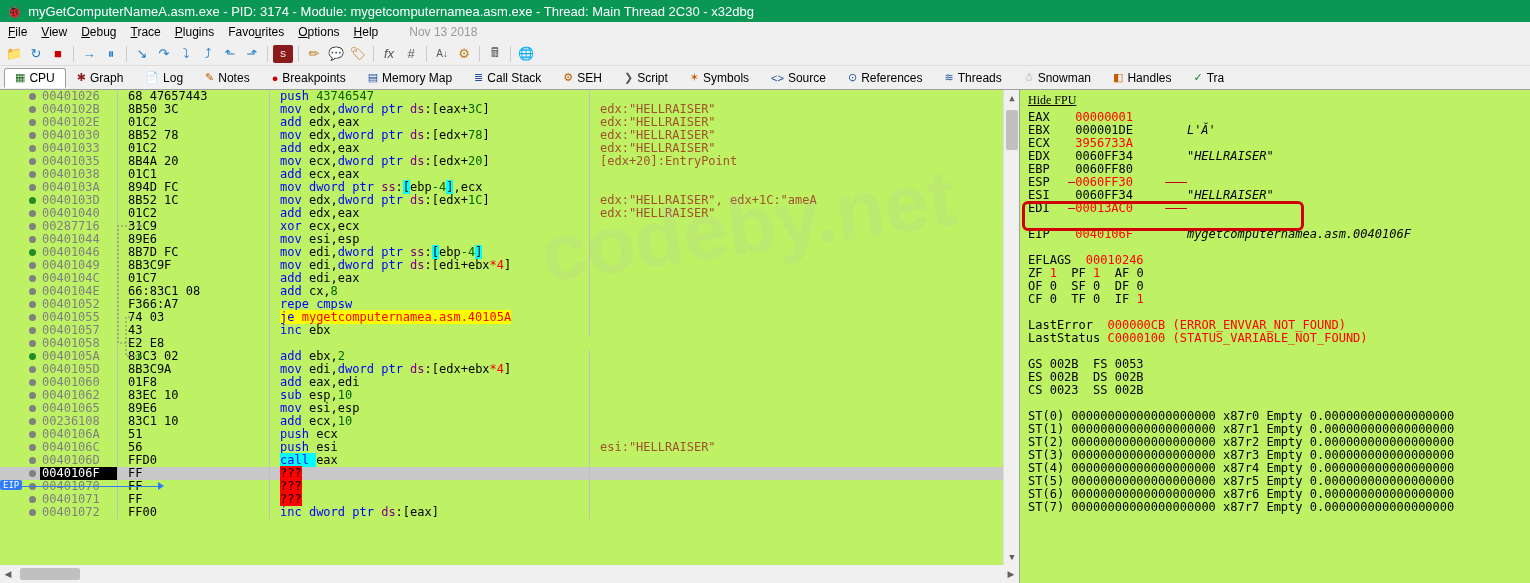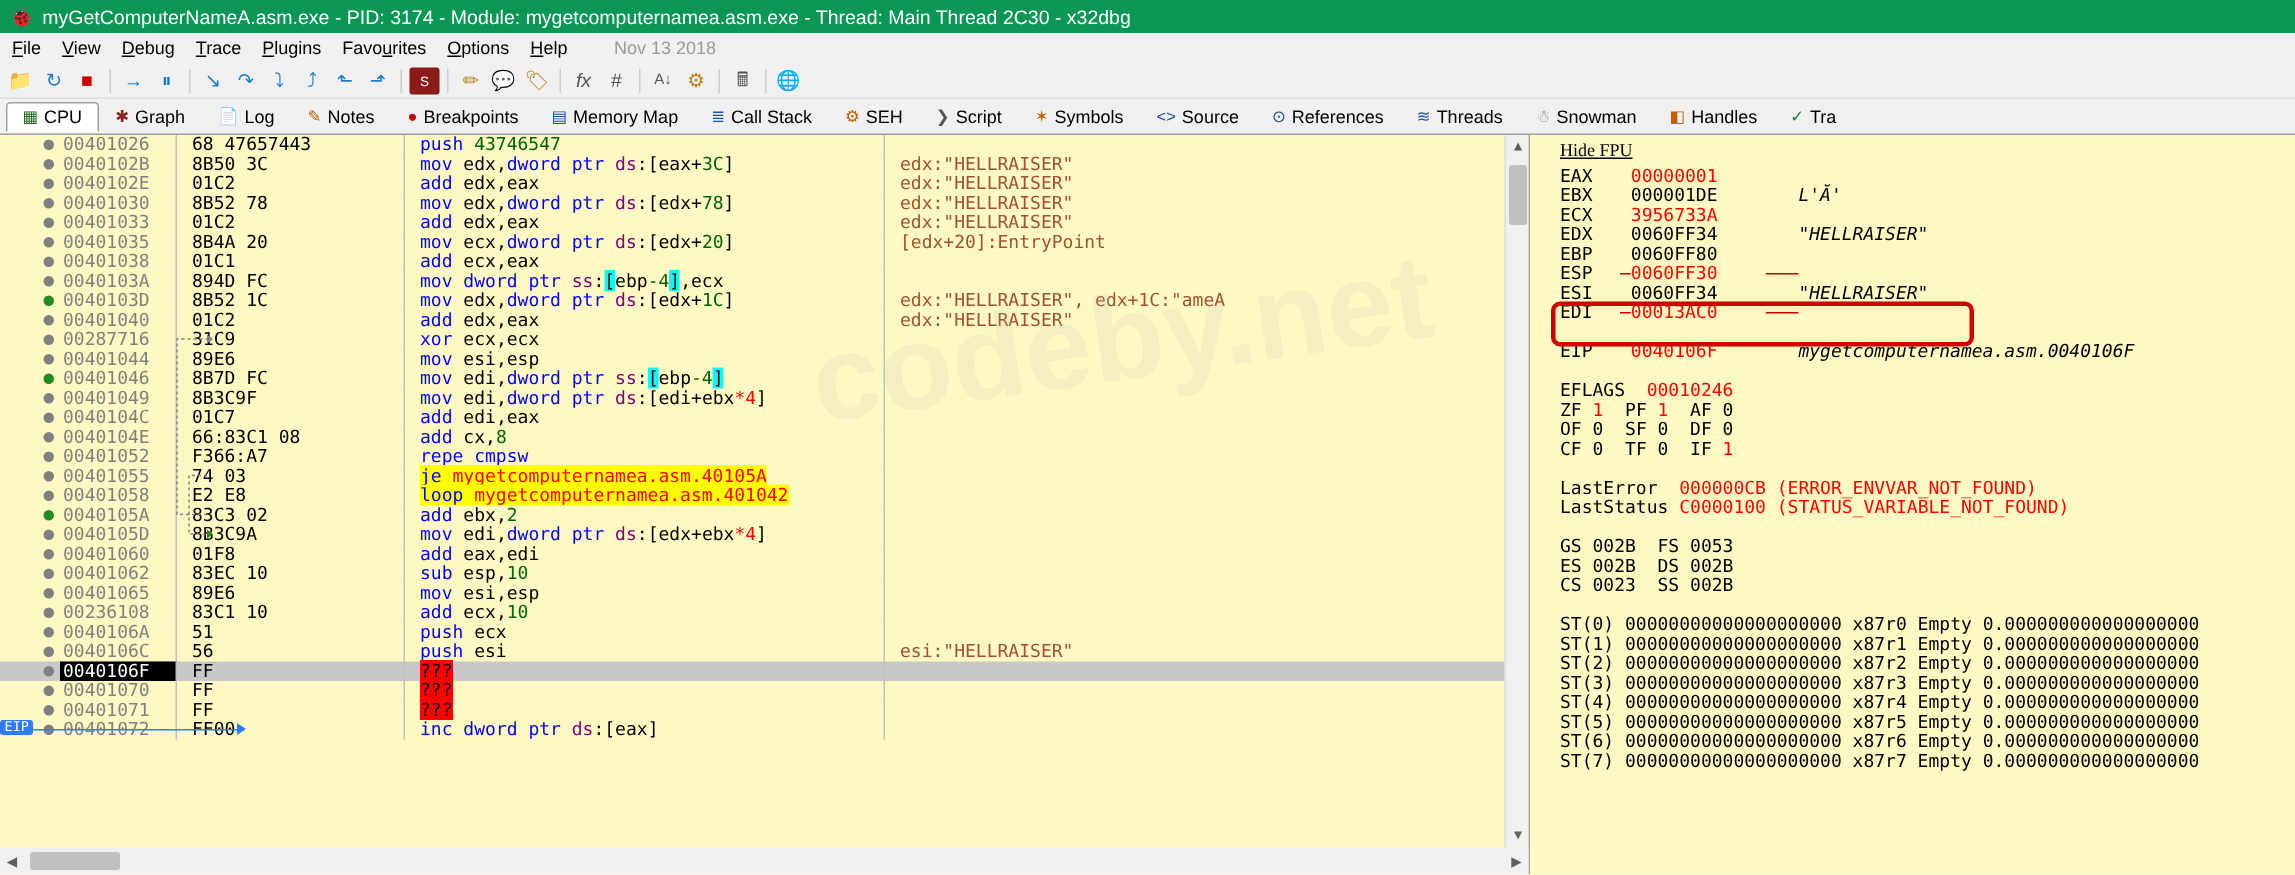--- a/index.html
+++ b/index.html
@@ -17,7 +17,7 @@
 .tabbar .tab { display: flex; align-items: center; padding: 2px 10px; gap: 4px; border: 1px solid transparent; cursor: pointer; font-size: 12px; }
 .tabbar .tab.active { background: #fff; border: 1px solid #a0a0a0; border-bottom: 1px solid #fff; border-radius: 3px 3px 0 0; }
 .tabbar .tab-icon { font-size: 11px; }
-.main-area { display: flex; height: calc(100% - 90px); background: #fef9c3; gap: 12px; }
+.main-area { display: flex; height: calc(100% - 90px); background: #bef264; }
 .disasm-panel { width: 1020px; display: flex; flex-direction: column; border-right: 1px solid #a0a0a0; position: relative; }
 .disasm-rows { font-family: Consolas, "Lucida Console", monospace; font-size: 12px; line-height: 13px; overflow: hidden; height: calc(100% - 18px); position: relative; }
 .disasm-row { display: flex; height: 13px; align-items: center; white-space: pre; }

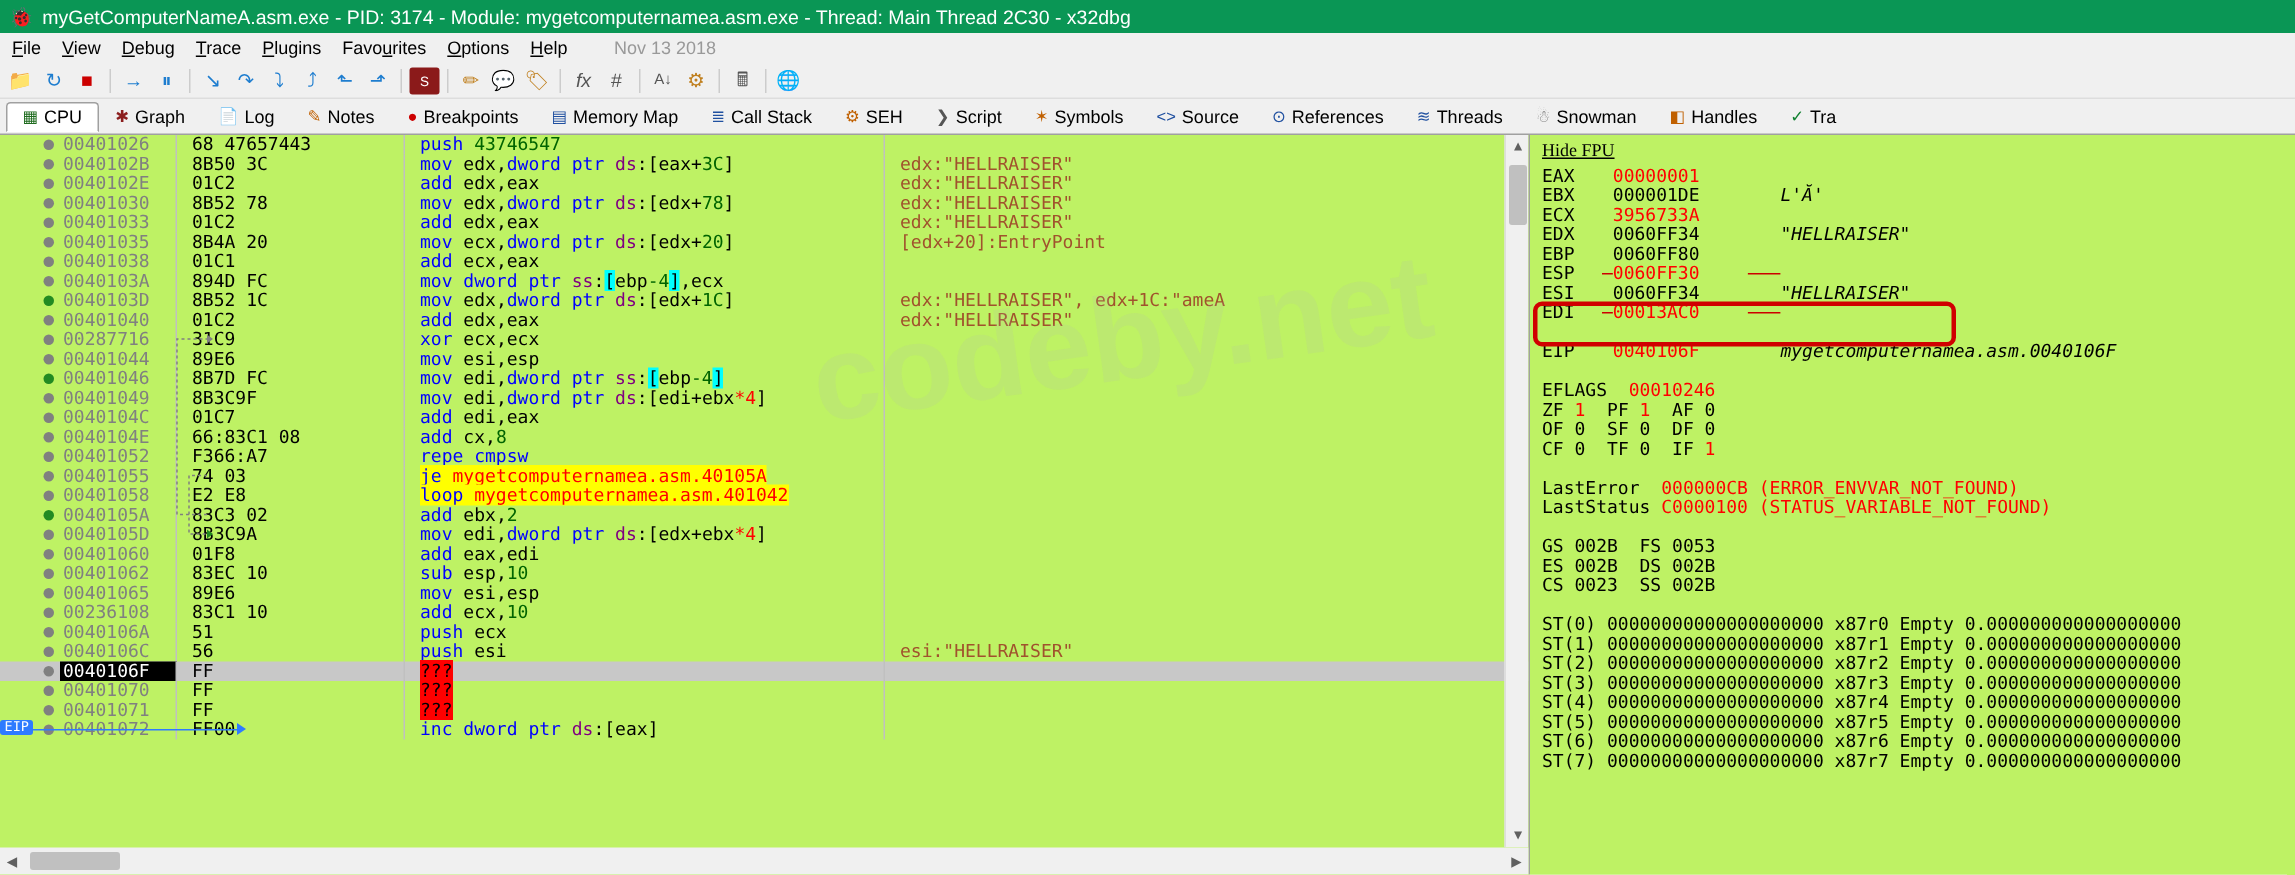--- a/index.html
+++ b/index.html
@@ -199,6 +199,7 @@
         <div class="disasm-row"><div class="col-bp"><span class="bp-dot"></span></div><div class="col-addr">0040104E</div><div class="col-bytes">66:83C1 08</div><div class="col-dis"><span class="op">add </span><span class="reg">cx</span>,<span class="num">8</span></div><div class="col-com"></div></div>
         <div class="disasm-row"><div class="col-bp"><span class="bp-dot"></span></div><div class="col-addr">00401052</div><div class="col-bytes">F366:A7</div><div class="col-dis"><span class="op">repe </span><span class="op">cmpsw</span></div><div class="col-com"></div></div>
         <div class="disasm-row"><div class="col-bp"><span class="bp-dot"></span></div><div class="col-addr">00401055</div><div class="col-bytes">74 03</div><div class="col-dis"><span class="op mem-yellow">je </span><span class="fn mem-yellow">mygetcomputernamea.asm.40105A</span></div><div class="col-com"></div></div>
+        <div class="disasm-row"><div class="col-bp"><span class="bp-dot"></span></div><div class="col-addr">00401057</div><div class="col-bytes">43</div><div class="col-dis"><span class="op">inc </span><span class="reg">ebx</span></div><div class="col-com"></div></div>
         <div class="disasm-row"><div class="col-bp"><span class="bp-dot"></span></div><div class="col-addr">00401058</div><div class="col-bytes">E2 E8</div><div class="col-dis"><span class="op mem-yellow">loop </span><span class="fn mem-yellow">mygetcomputernamea.asm.401042</span></div><div class="col-com"></div></div>
         <div class="disasm-row"><div class="col-bp"><span class="bp-dot green"></span></div><div class="col-addr">0040105A</div><div class="col-bytes">83C3 02</div><div class="col-dis"><span class="op">add </span><span class="reg">ebx</span>,<span class="num">2</span></div><div class="col-com"></div></div>
         <div class="disasm-row"><div class="col-bp"><span class="bp-dot"></span></div><div class="col-addr">0040105D</div><div class="col-bytes">8B3C9A</div><div class="col-dis"><span class="op">mov </span><span class="reg">edi</span>,<span class="op">dword ptr </span><span class="seg">ds</span>:<span class="brk">[</span><span class="reg">edx</span>+<span class="reg">ebx</span><span class="fn">*4</span><span class="brk">]</span></div><div class="col-com"></div></div>

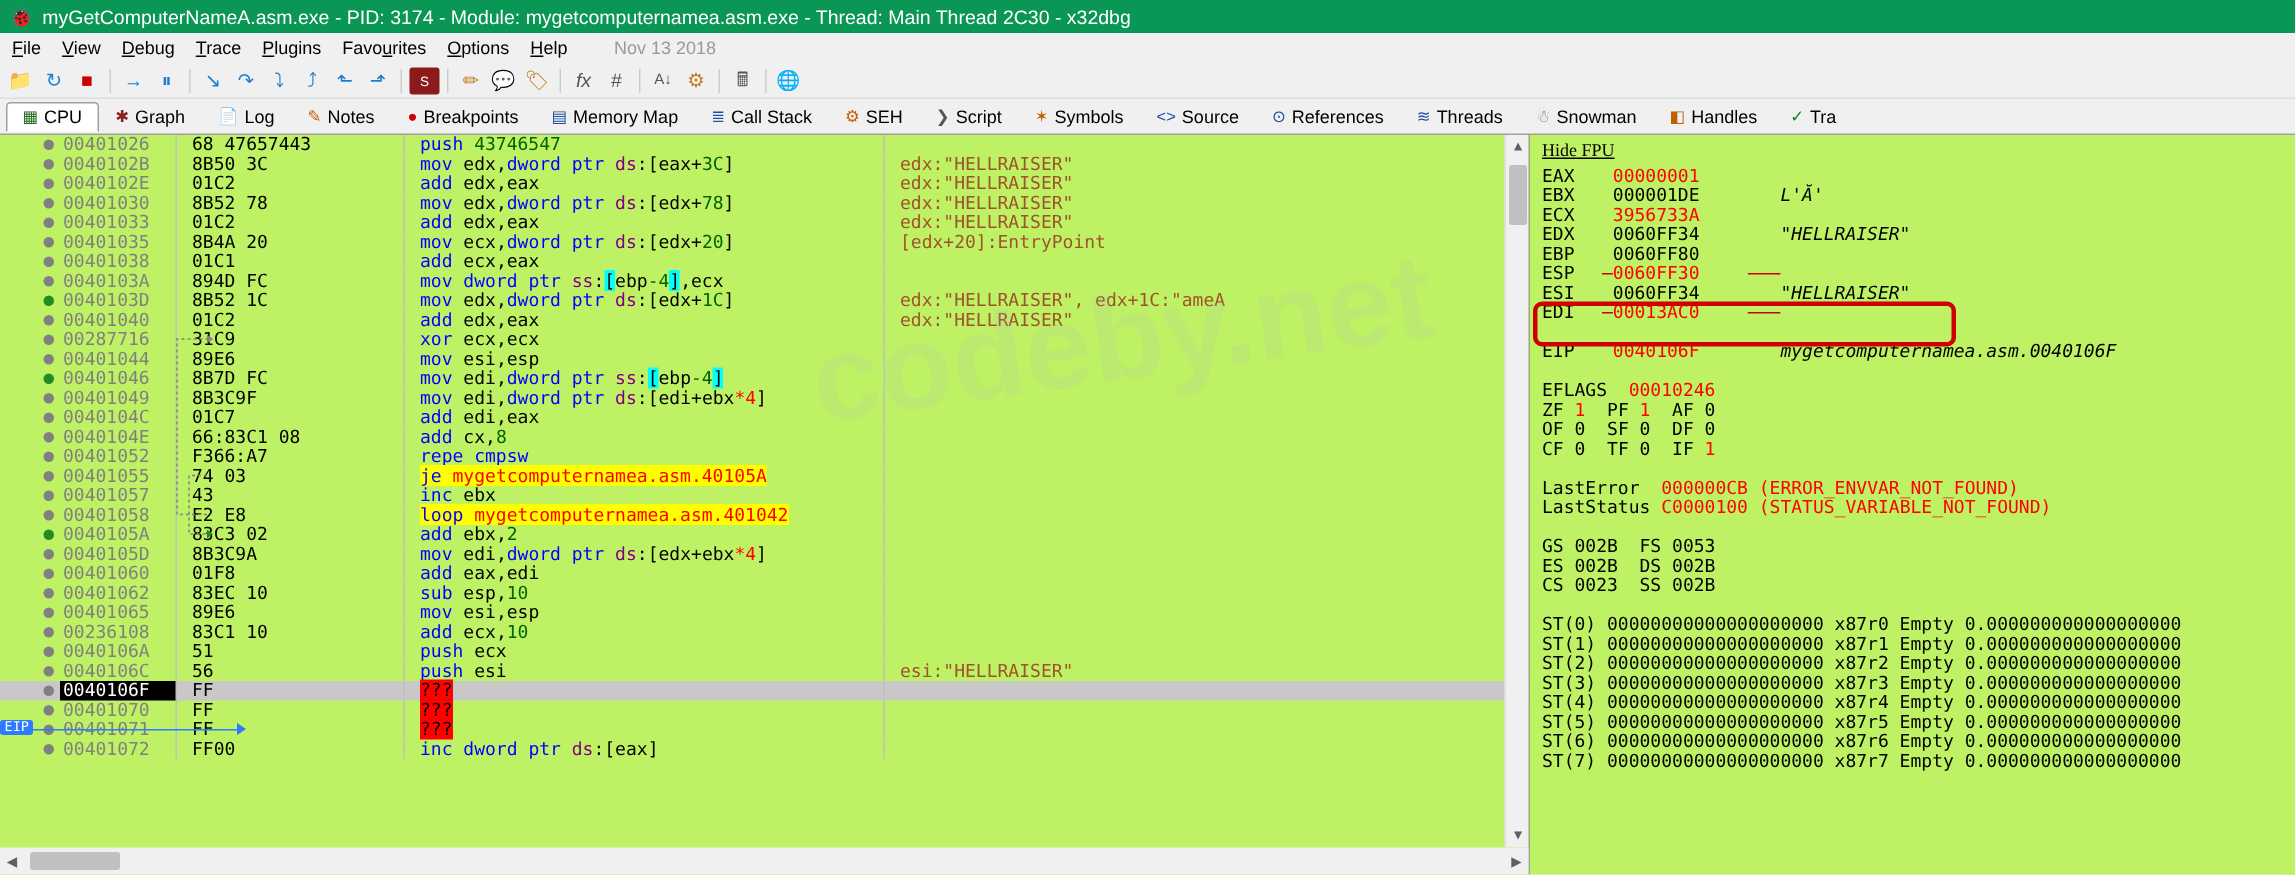--- a/index.html
+++ b/index.html
@@ -200,7 +200,7 @@
         <div class="disasm-row"><div class="col-bp"><span class="bp-dot"></span></div><div class="col-addr">00401052</div><div class="col-bytes">F366:A7</div><div class="col-dis"><span class="op">repe </span><span class="op">cmpsw</span></div><div class="col-com"></div></div>
         <div class="disasm-row"><div class="col-bp"><span class="bp-dot"></span></div><div class="col-addr">00401055</div><div class="col-bytes">74 03</div><div class="col-dis"><span class="op mem-yellow">je </span><span class="fn mem-yellow">mygetcomputernamea.asm.40105A</span></div><div class="col-com"></div></div>
         <div class="disasm-row"><div class="col-bp"><span class="bp-dot"></span></div><div class="col-addr">00401057</div><div class="col-bytes">43</div><div class="col-dis"><span class="op">inc </span><span class="reg">ebx</span></div><div class="col-com"></div></div>
-        <div class="disasm-row"><div class="col-bp"><span class="bp-dot"></span></div><div class="col-addr">00401058</div><div class="col-bytes">E2 E8</div><div class="col-dis"><span class="op mem-yellow">loop </span><span class="fn mem-yellow">mygetcomputernamea.asm.401042</span></div><div class="col-com"></div></div>
+        <div class="disasm-row"><div class="col-bp"><span class="bp-dot"></span></div><div class="col-addr">00401058</div><div class="col-bytes">E2 E8</div><div class="col-com"></div></div>
         <div class="disasm-row"><div class="col-bp"><span class="bp-dot green"></span></div><div class="col-addr">0040105A</div><div class="col-bytes">83C3 02</div><div class="col-dis"><span class="op">add </span><span class="reg">ebx</span>,<span class="num">2</span></div><div class="col-com"></div></div>
         <div class="disasm-row"><div class="col-bp"><span class="bp-dot"></span></div><div class="col-addr">0040105D</div><div class="col-bytes">8B3C9A</div><div class="col-dis"><span class="op">mov </span><span class="reg">edi</span>,<span class="op">dword ptr </span><span class="seg">ds</span>:<span class="brk">[</span><span class="reg">edx</span>+<span class="reg">ebx</span><span class="fn">*4</span><span class="brk">]</span></div><div class="col-com"></div></div>
         <div class="disasm-row"><div class="col-bp"><span class="bp-dot"></span></div><div class="col-addr">00401060</div><div class="col-bytes">01F8</div><div class="col-dis"><span class="op">add </span><span class="reg">eax</span>,<span class="reg">edi</span></div><div class="col-com"></div></div>

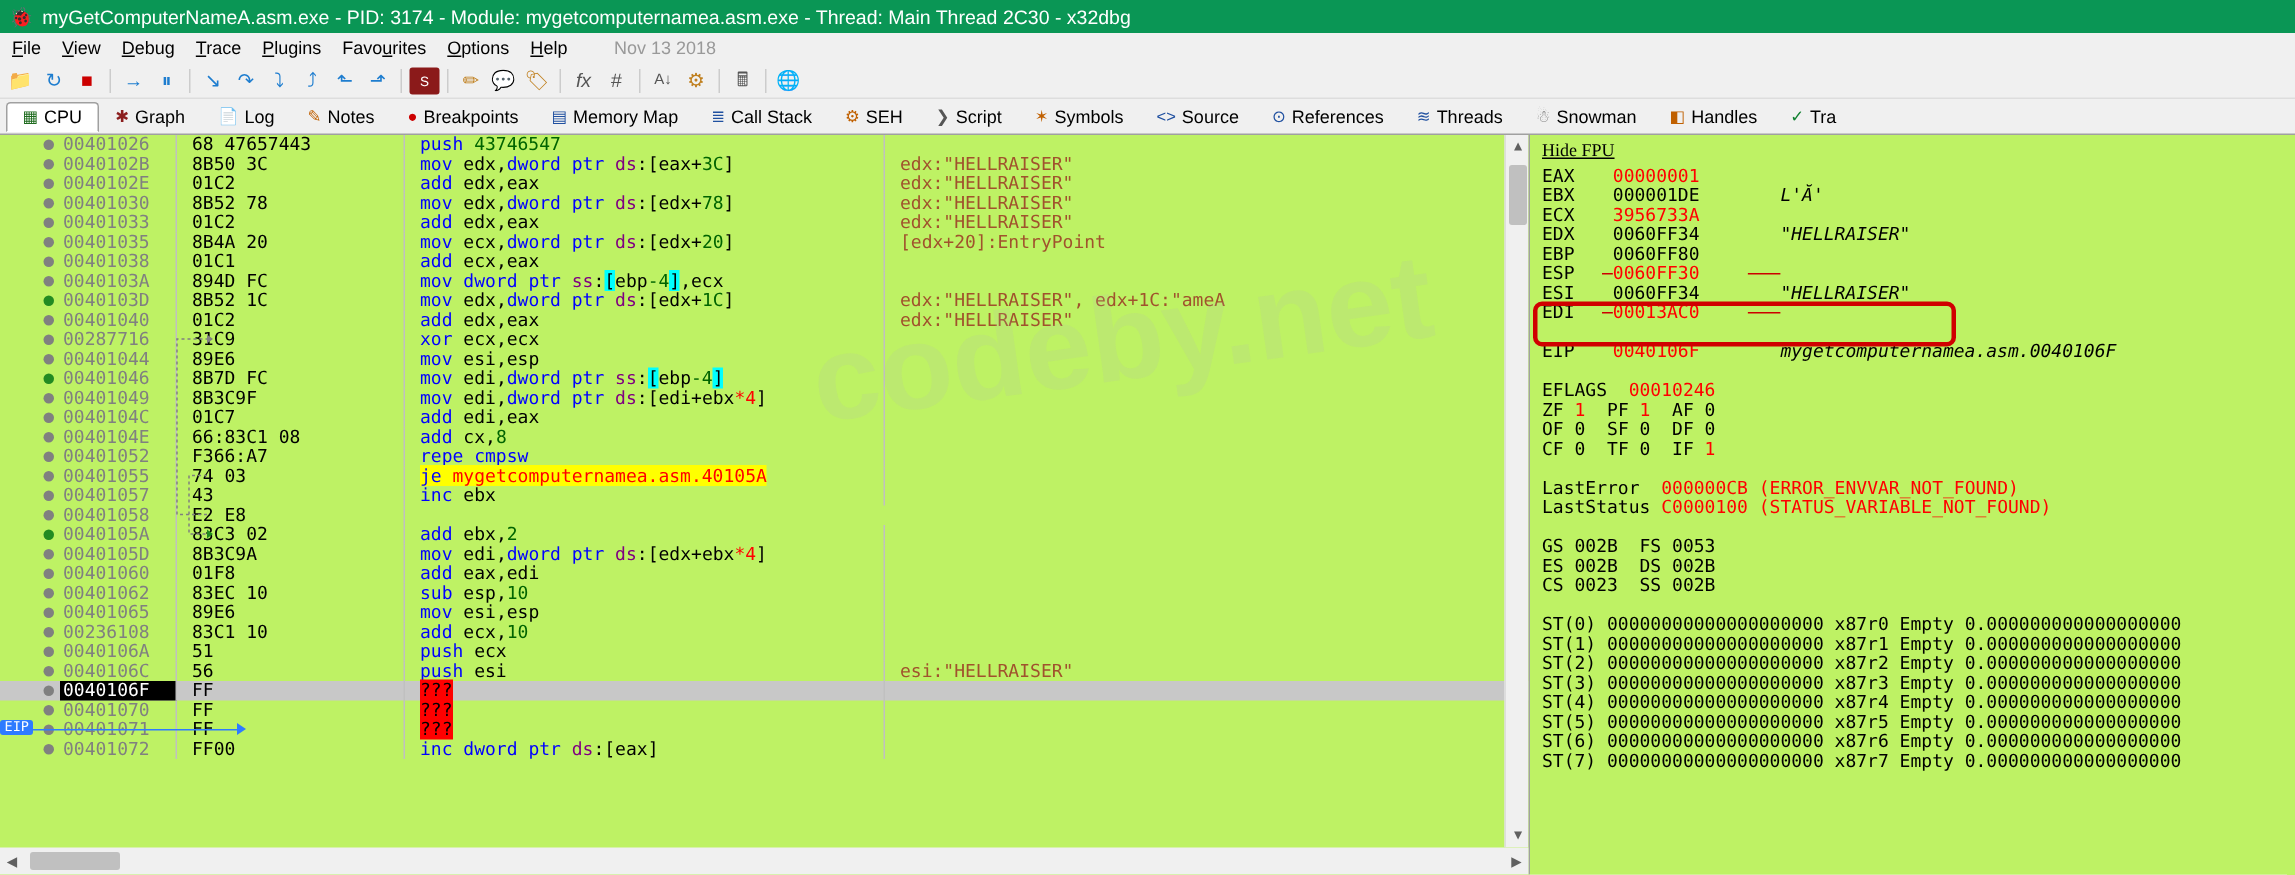--- a/index.html
+++ b/index.html
@@ -209,6 +209,7 @@
         <div class="disasm-row"><div class="col-bp"><span class="bp-dot"></span></div><div class="col-addr">00236108</div><div class="col-bytes">83C1 10</div><div class="col-dis"><span class="op">add </span><span class="reg">ecx</span>,<span class="num">10</span></div><div class="col-com"></div></div>
         <div class="disasm-row"><div class="col-bp"><span class="bp-dot"></span></div><div class="col-addr">0040106A</div><div class="col-bytes">51</div><div class="col-dis"><span class="op">push </span><span class="reg">ecx</span></div><div class="col-com"></div></div>
         <div class="disasm-row"><div class="col-bp"><span class="bp-dot"></span></div><div class="col-addr">0040106C</div><div class="col-bytes">56</div><div class="col-dis"><span class="op">push </span><span class="reg">esi</span></div><div class="col-com">esi:"HELLRAISER"</div></div>
+        <div class="disasm-row"><div class="col-bp"><span class="bp-dot"></span></div><div class="col-addr">0040106D</div><div class="col-bytes">FFD0</div><div class="col-dis"><span class="op mem-cyan">call </span><span class="reg">eax</span></div><div class="col-com"></div></div>
         <div class="disasm-row row-eip"><div class="col-bp"><span class="bp-dot"></span></div><div class="col-addr">0040106F</div><div class="col-bytes">FF</div><div class="col-dis"><span style="background:#ff0000;color:#000">???</span></div><div class="col-com"></div></div>
         <div class="disasm-row"><div class="col-bp"><span class="bp-dot"></span></div><div class="col-addr">00401070</div><div class="col-bytes">FF</div><div class="col-dis"><span style="background:#ff0000;color:#000">???</span></div><div class="col-com"></div></div>
         <div class="disasm-row"><div class="col-bp"><span class="bp-dot"></span></div><div class="col-addr">00401071</div><div class="col-bytes">FF</div><div class="col-dis"><span style="background:#ff0000;color:#000">???</span></div><div class="col-com"></div></div>

